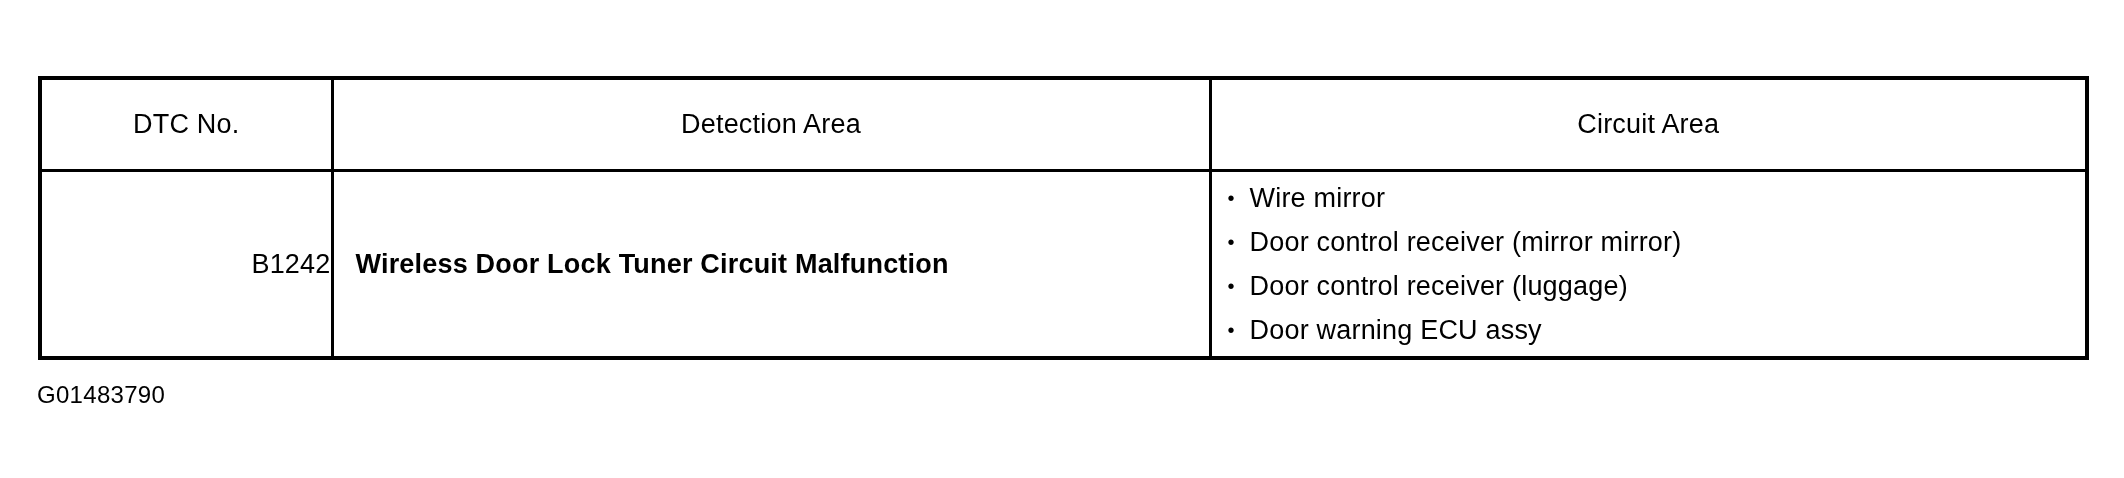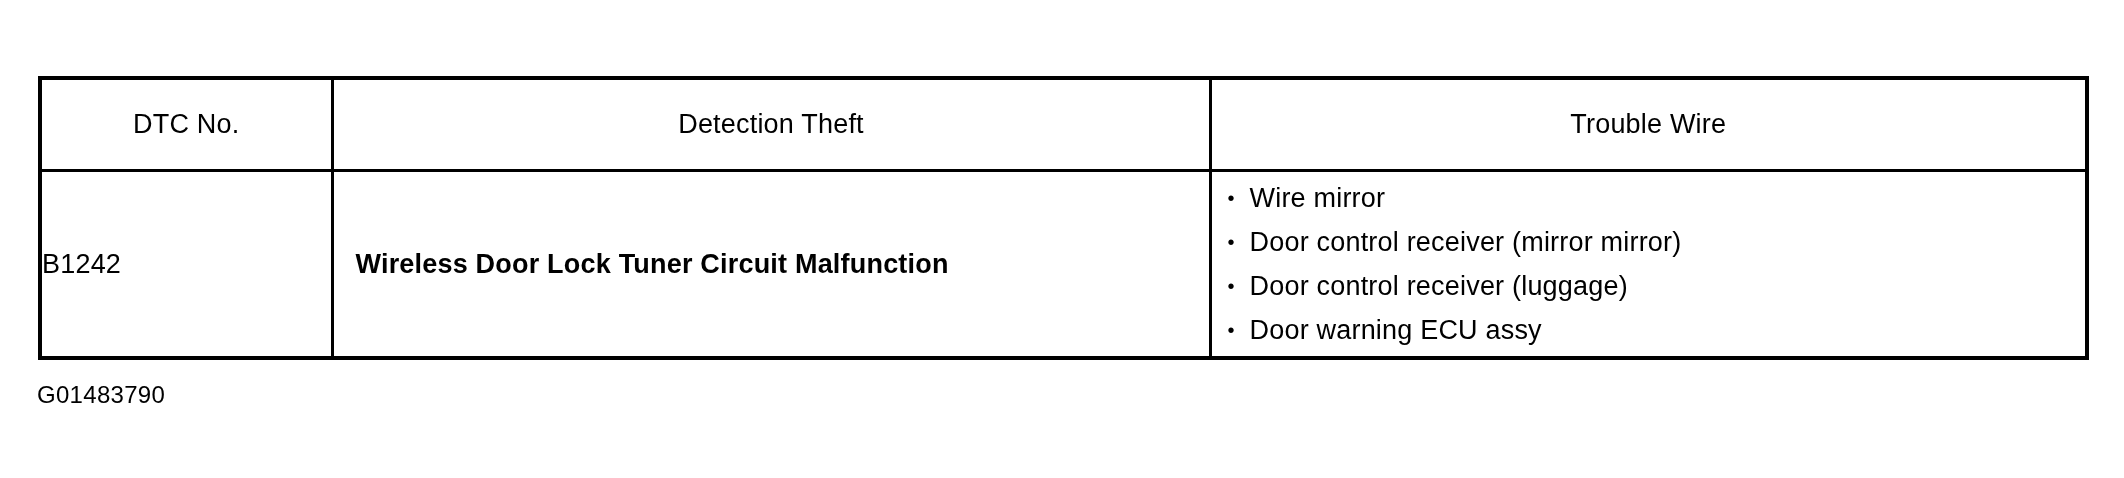--- a/index.html
+++ b/index.html
@@ -140,7 +140,7 @@
     <thead>
       <tr class="head-row">
         <th class="div-r">DTC No.</th>
-        <th class="div-r">Detection Theft</th>
+        <th class="div-r">Detection Area</th>
         <th>Trouble Wire</th>
       </tr>
     </thead>

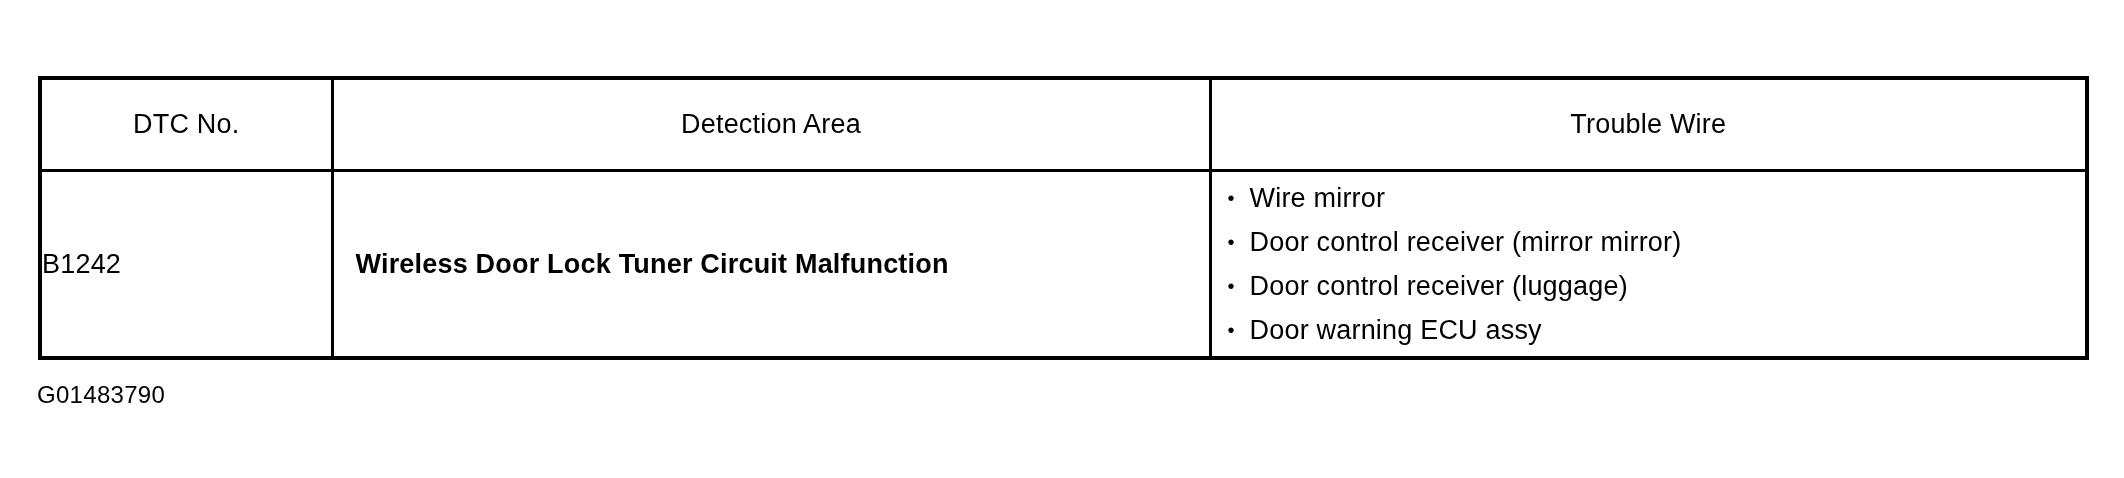--- a/index.html
+++ b/index.html
@@ -141,7 +141,7 @@
       <tr class="head-row">
         <th class="div-r">DTC No.</th>
         <th class="div-r">Detection Area</th>
-        <th>Trouble Wire</th>
+        <th>Circuit Area</th>
       </tr>
     </thead>
     <tbody>

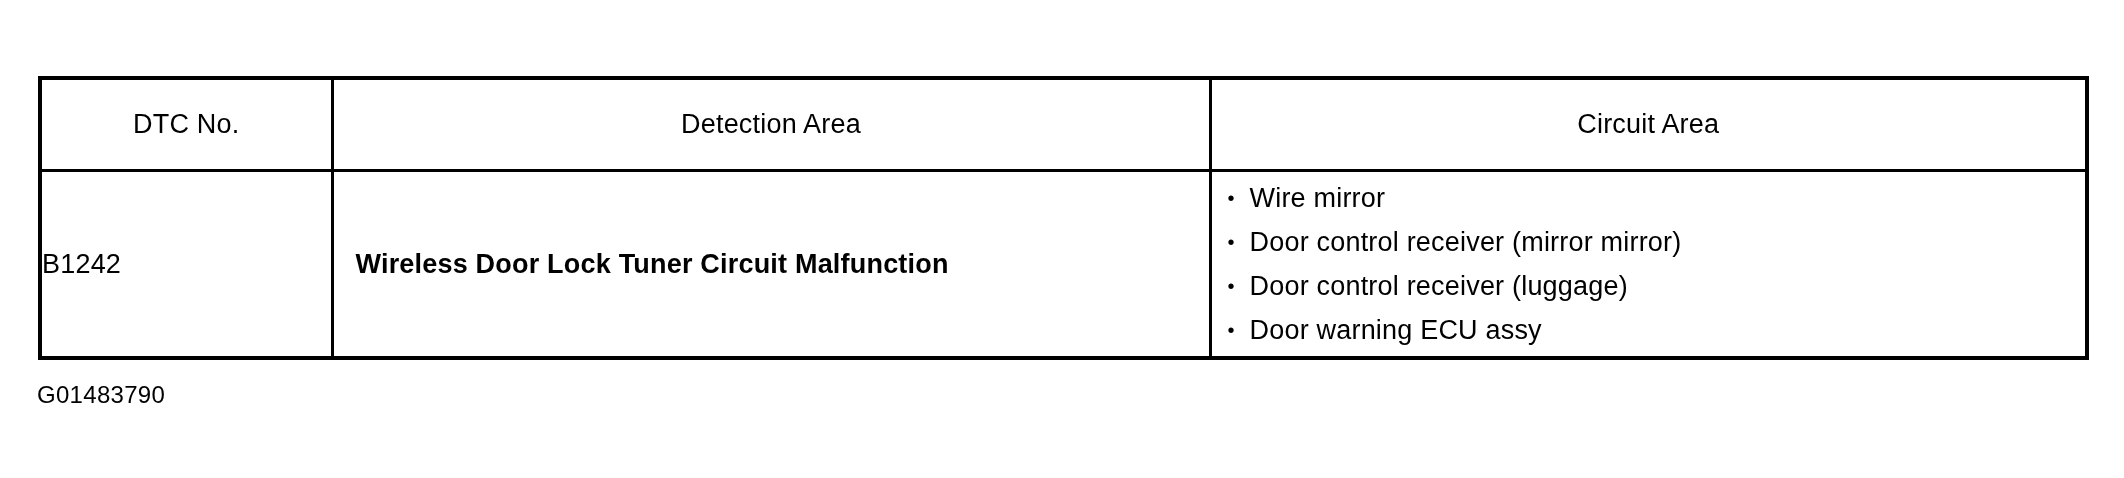--- a/index.html
+++ b/index.html
@@ -81,7 +81,7 @@
   }
 
   .cell-dtc {
-    text-align: left;
+    text-align: right;
   }
 
   .cell-detect {

